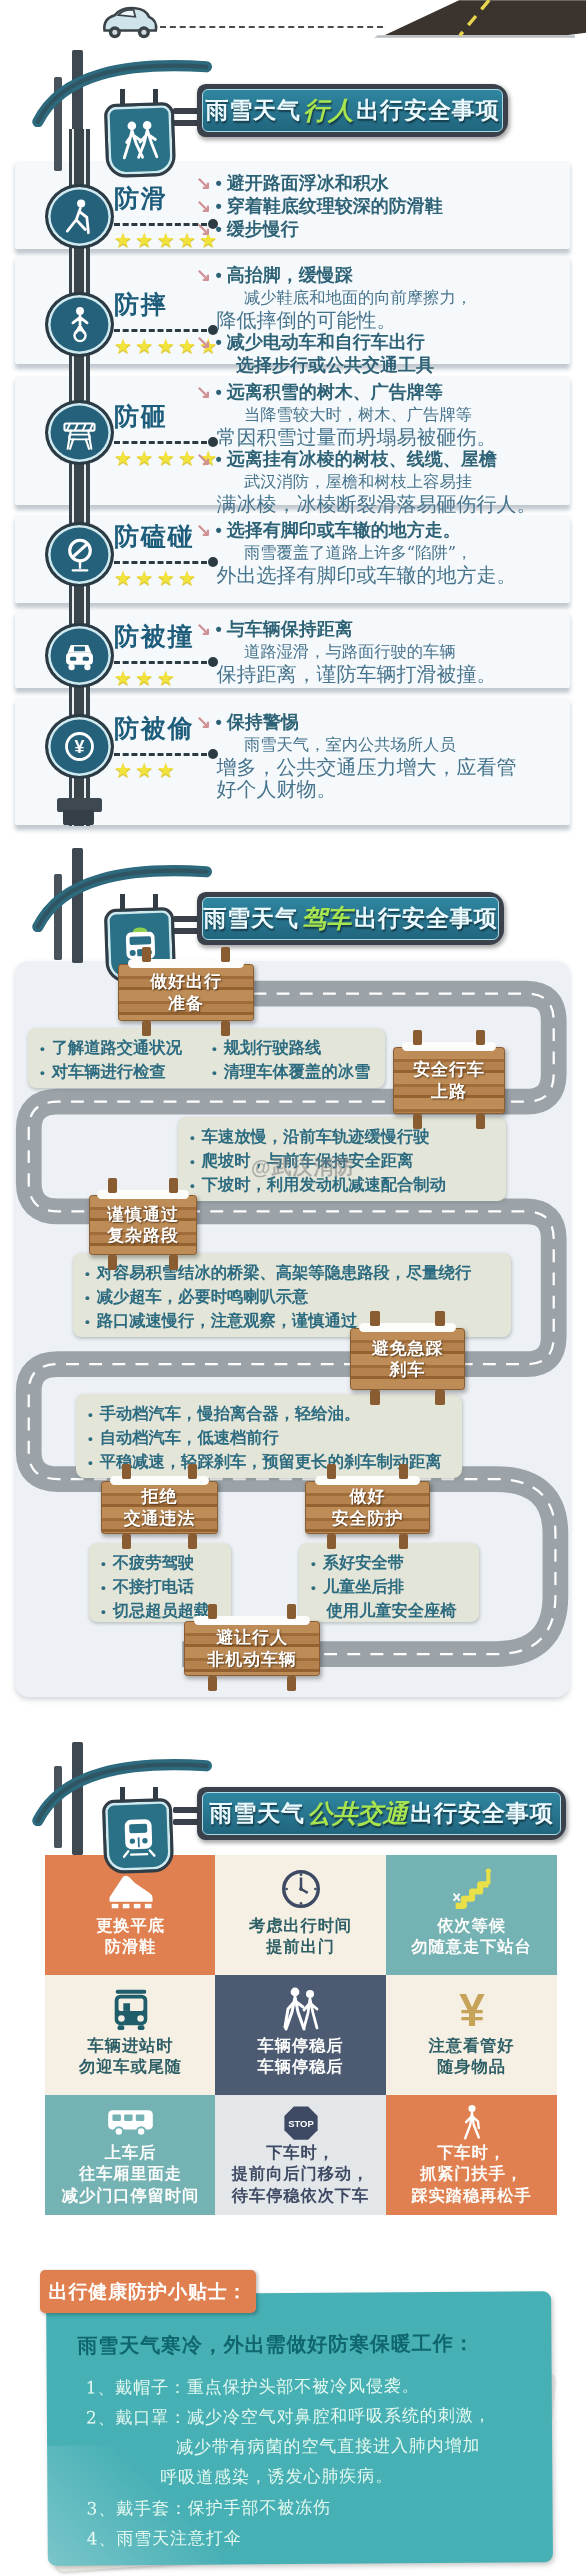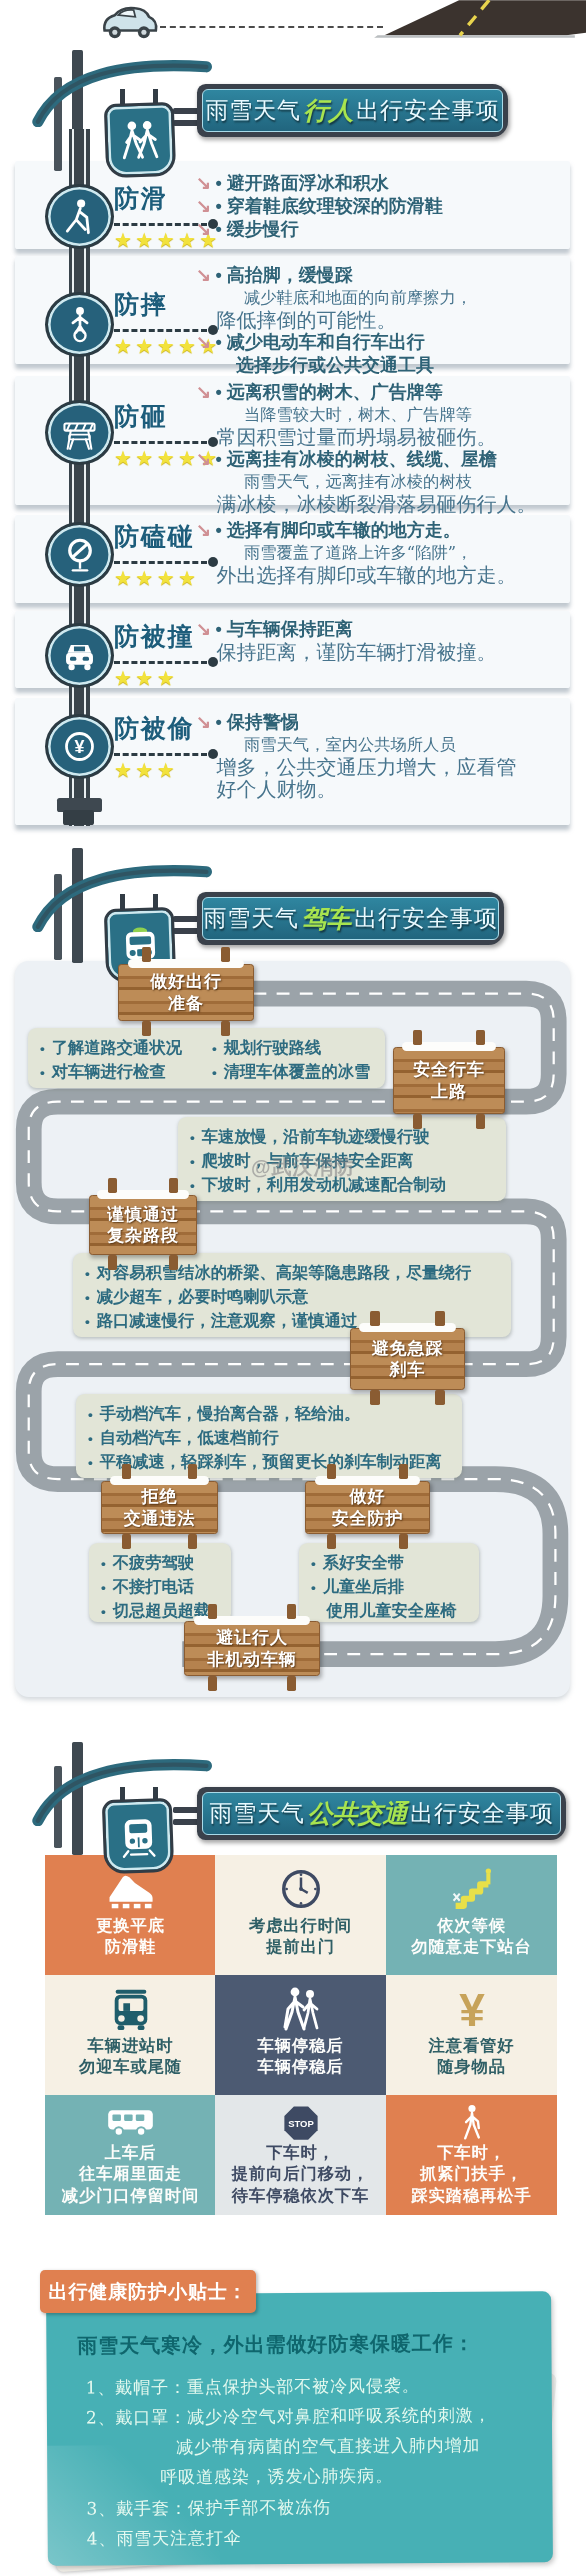--- a/index.html
+++ b/index.html
@@ -19,7 +19,7 @@
 .link{position:absolute;width:26px;height:6px;background:#3a414b;border-radius:1.7px;z-index:2}
 .hsign{position:absolute;background:#3a414b;border-radius:8.6px 15.4px 15.4px 8.6px;padding:5.1px;box-shadow:1.7px 2.6px 4.3px rgba(0,0,0,.35);z-index:3}
 .hsign .in{height:100%;background:linear-gradient(180deg,#2f86a0,#21657e);border:1.7px solid #a9dbe9;border-radius:6px;display:flex;align-items:center;justify-content:center;white-space:nowrap;padding:0 6.9px}
-.hsign .t{color:#eafaff;font-weight:normal;font-size:23px;letter-spacing:0.9px;text-shadow:0.9px 1.7px 1.7px rgba(0,0,0,.5)}
+.hsign .t{color:#eafaff;font-weight:bold;font-size:23px;letter-spacing:0.9px;text-shadow:0.9px 1.7px 1.7px rgba(0,0,0,.5)}
 .hsign .g{color:#a8e44f;font-size:25px;font-style:italic;margin:0 2.6px;font-family:"DejaVu Serif",serif;font-weight:bold;text-shadow:0.9px 1.7px 1.7px rgba(0,0,0,.5)}
 
 .card{position:absolute;left:15.4px;width:555px;background:#f6f9fb;border-radius:2.6px;box-shadow:0 4.3px 4.3px rgba(140,155,168,.55);z-index:0}

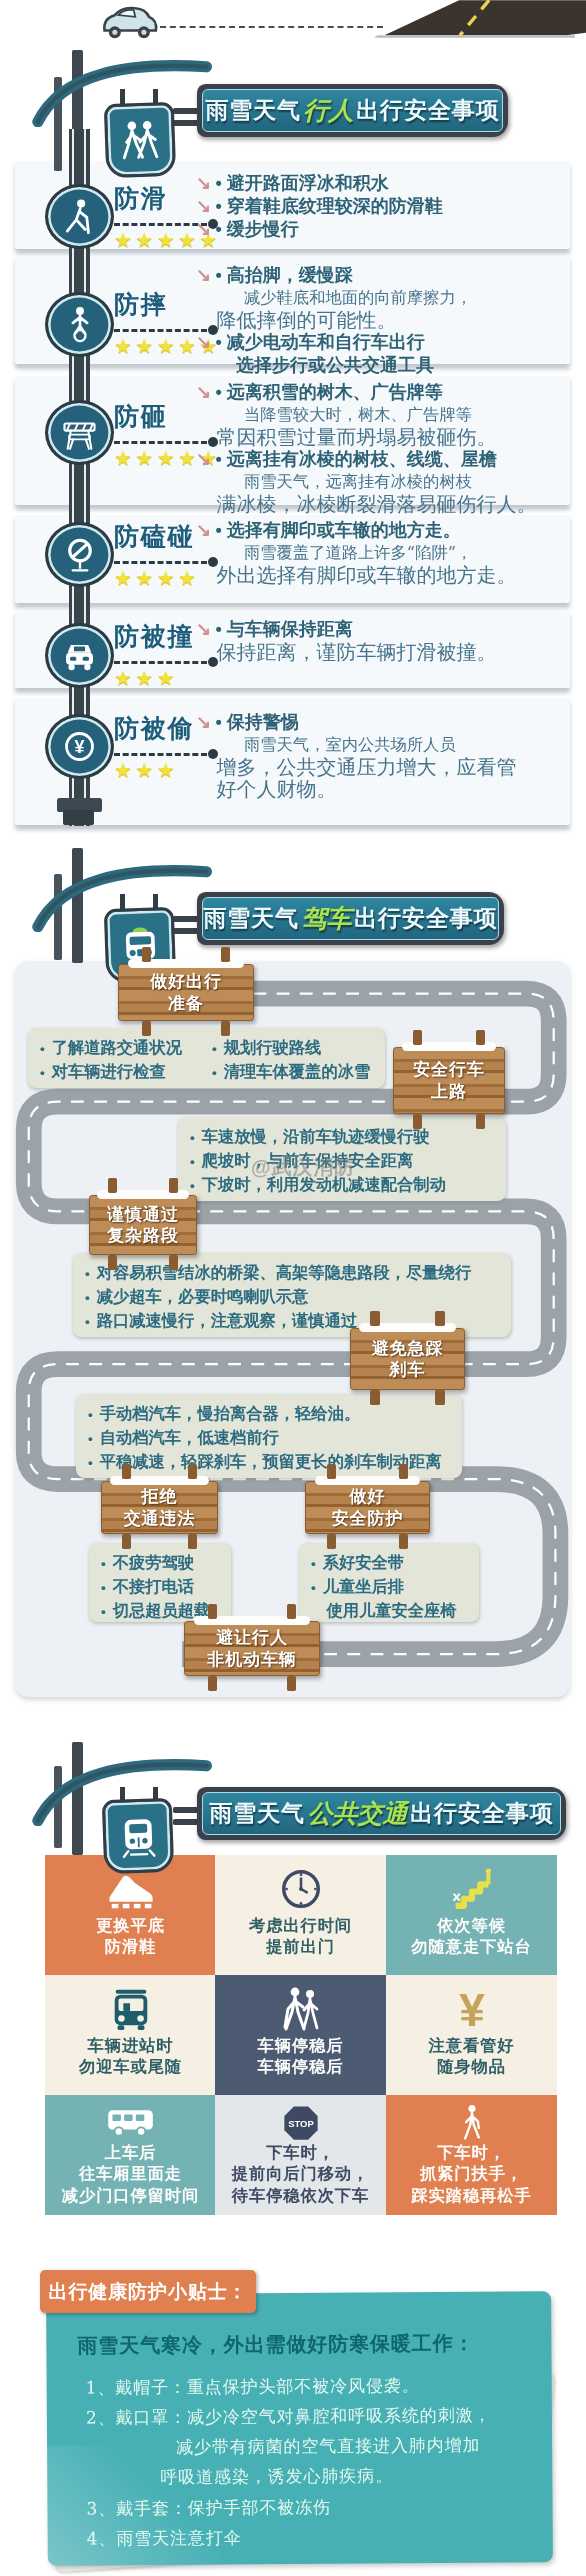--- a/index.html
+++ b/index.html
@@ -255,7 +255,7 @@
         <span class="blt">•</span>
         <span>远离挂有冰棱的树枝、线缆、屋檐</span>
       </div>
-    <div class="lh">雨雪天气，远离挂有冰棱的树枝</div>
+    <div class="lh">武汉消防，屋檐和树枝上容易挂</div>
     <div class="lh2">满冰棱，冰棱断裂滑落易砸伤行人。</div>
   </div>
   <div class="content" style="top:519px">

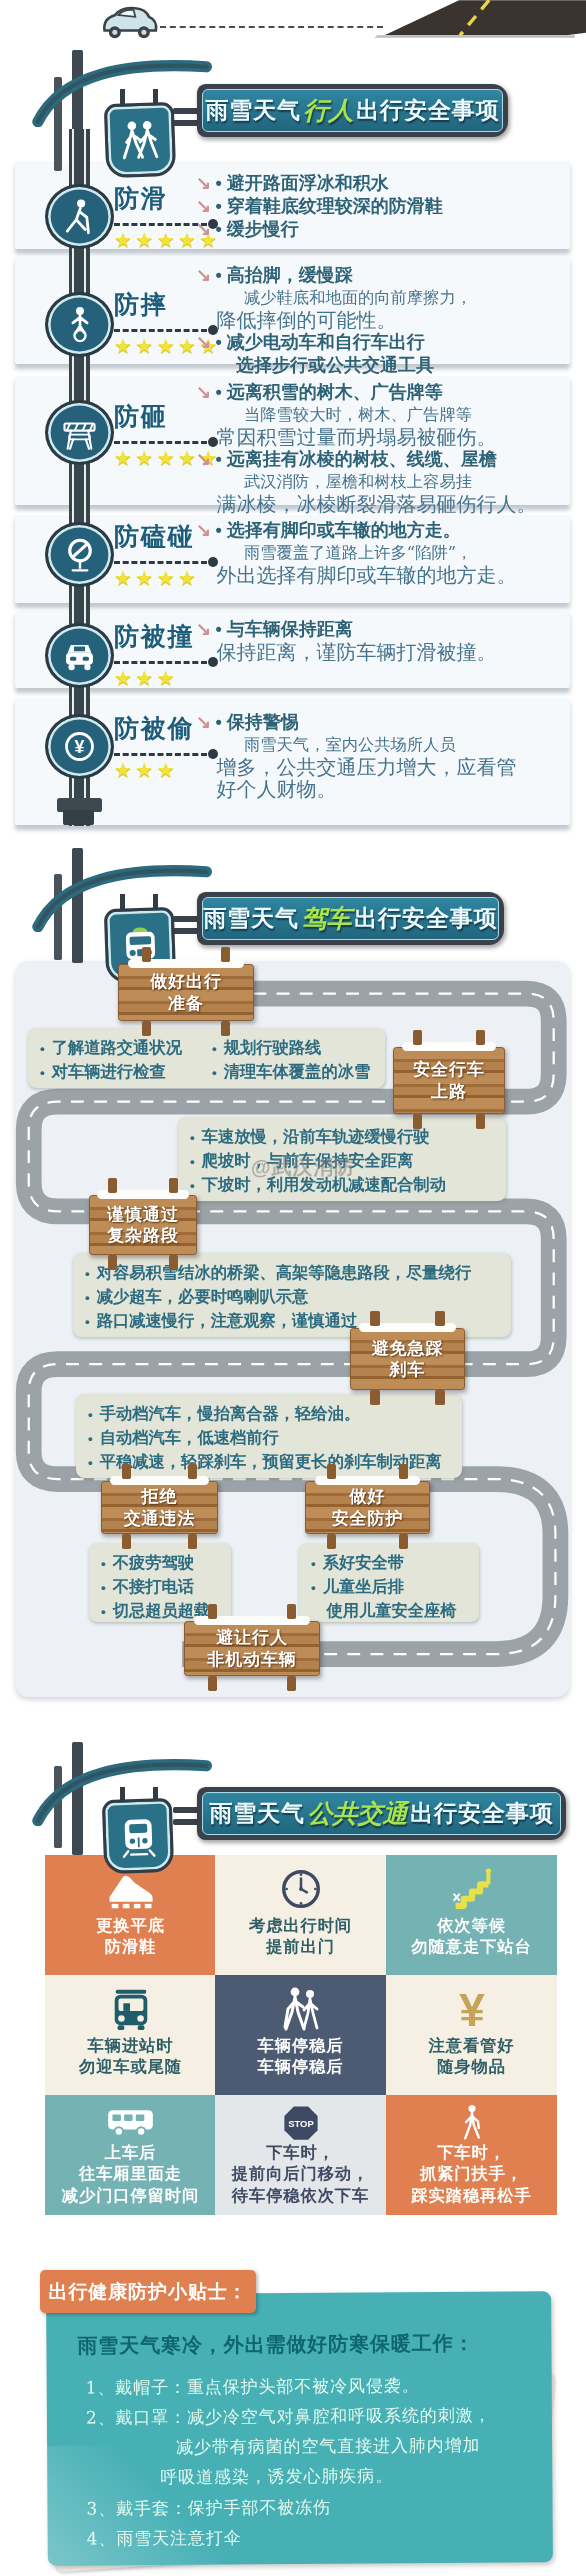--- a/index.html
+++ b/index.html
@@ -273,6 +273,7 @@
         <span class="blt">•</span>
         <span>与车辆保持距离</span>
       </div>
+    <div class="lh">道路湿滑，与路面行驶的车辆</div>
     <div class="lh2">保持距离，谨防车辆打滑被撞。</div>
   </div>
   <div class="content" style="top:711px">

